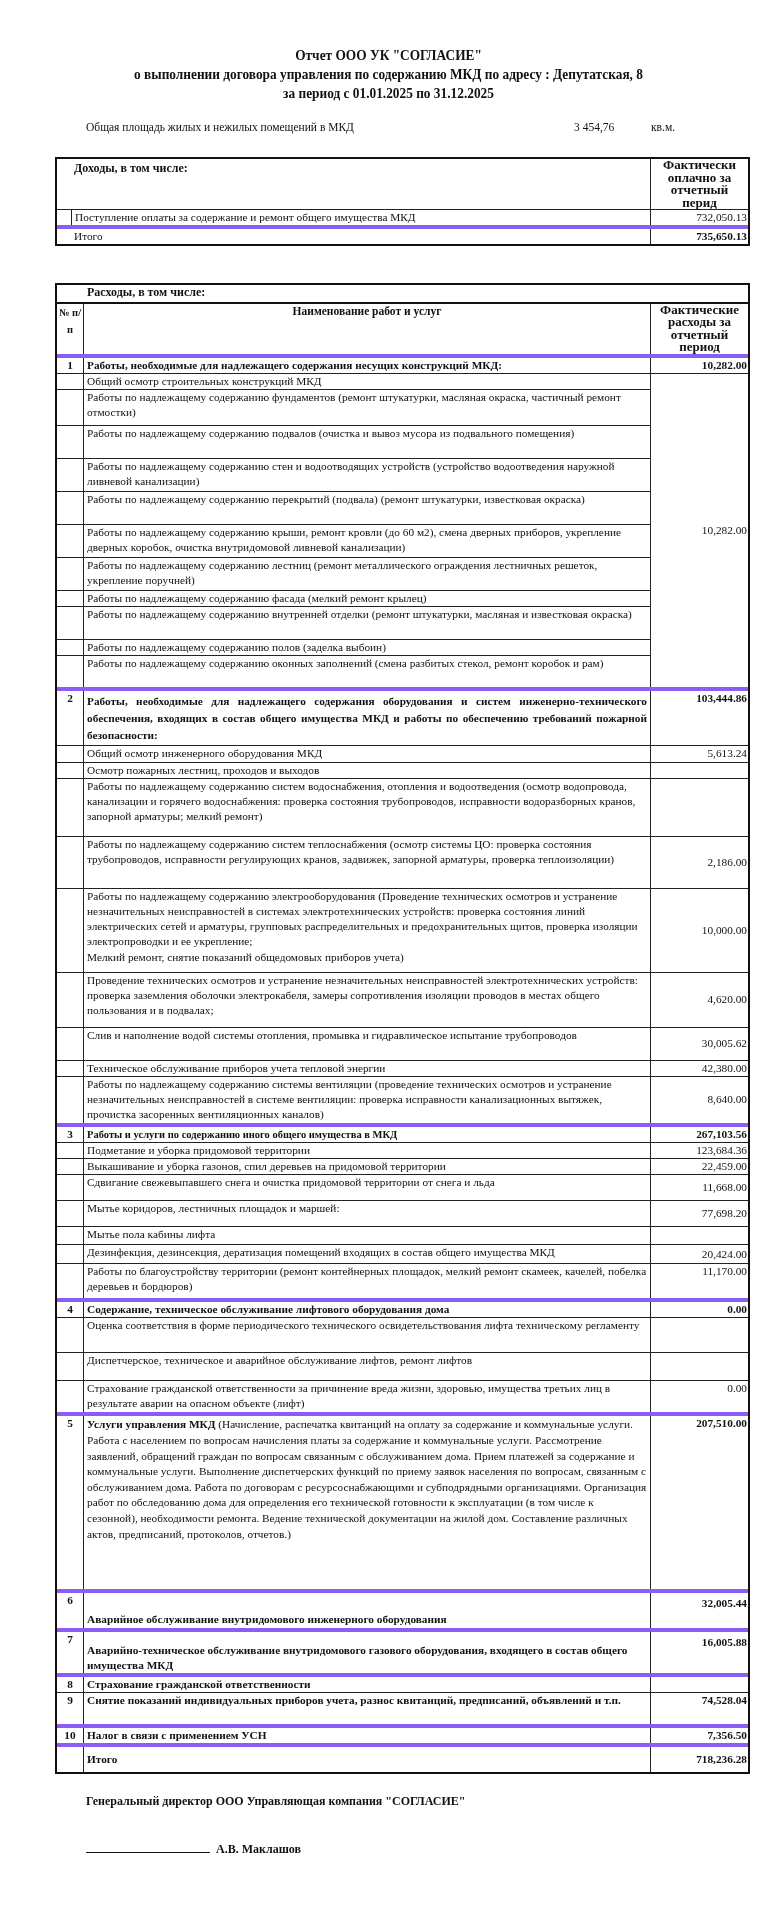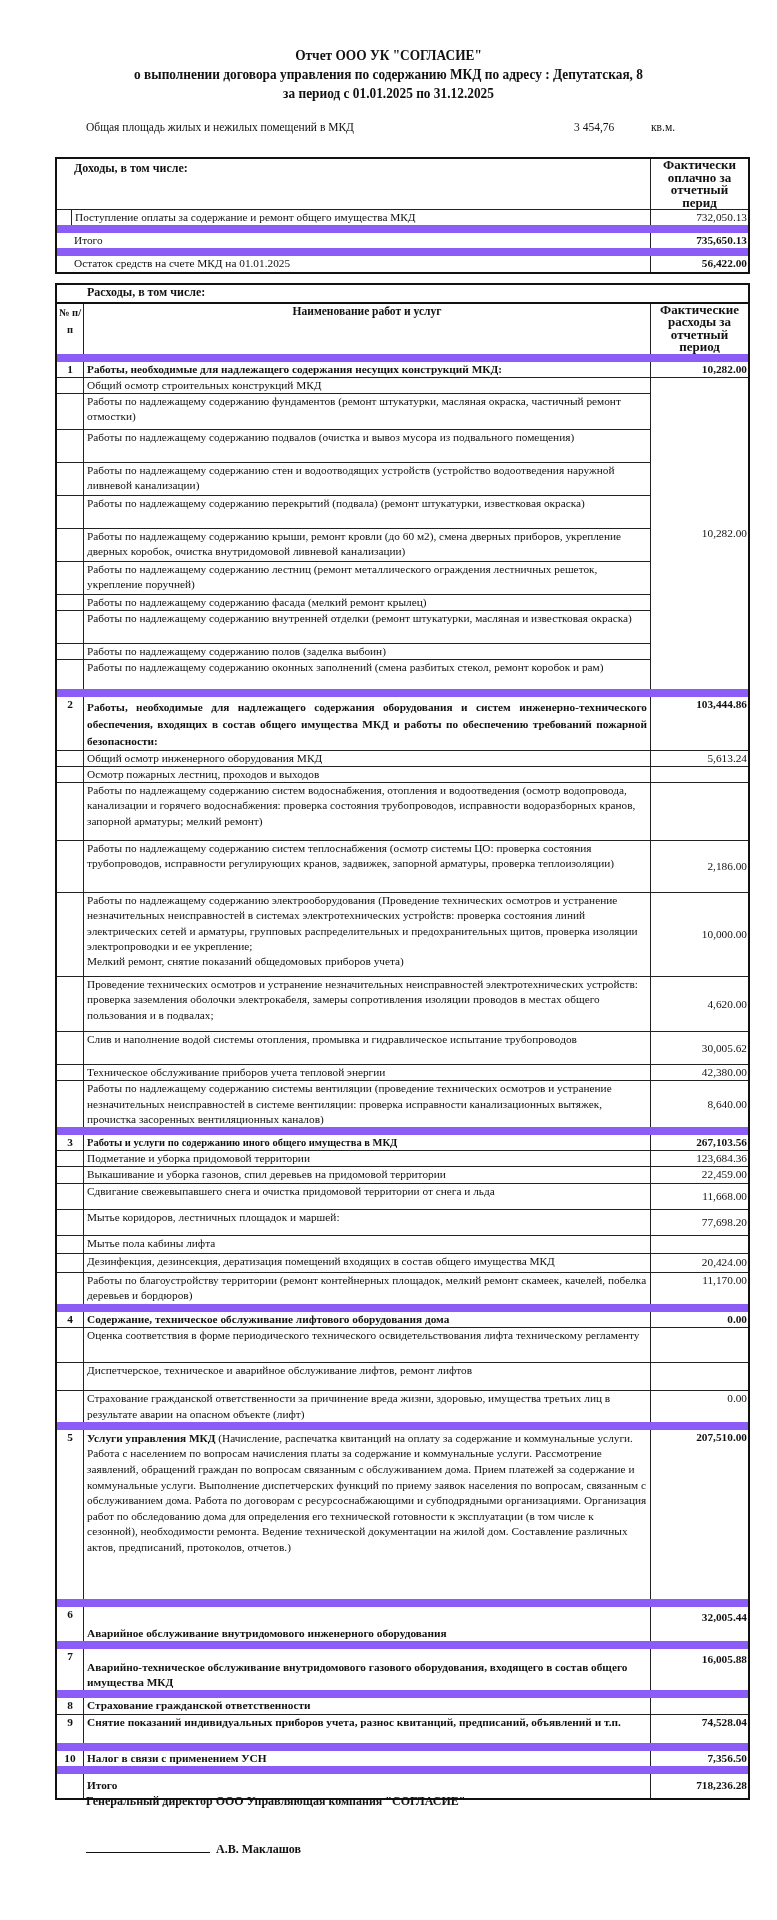--- a/index.html
+++ b/index.html
@@ -21,7 +21,7 @@
   table.t td.idx { text-align: center; font-weight: bold; }
   table.t .b { font-weight: bold; }
   table.t .hdr-small { font-size: 13px; font-weight: bold; text-align: center; line-height: 12.5px; vertical-align: middle; }
-  table.t .thick-top td { border-top: 8px solid #8b5cf6; }
+  table.t .thick-top td { border-top: 4px solid #8b5cf6; }
   .outer { outline: 2px solid #111; outline-offset: -1px; }
 
   #income { top: 158px; }

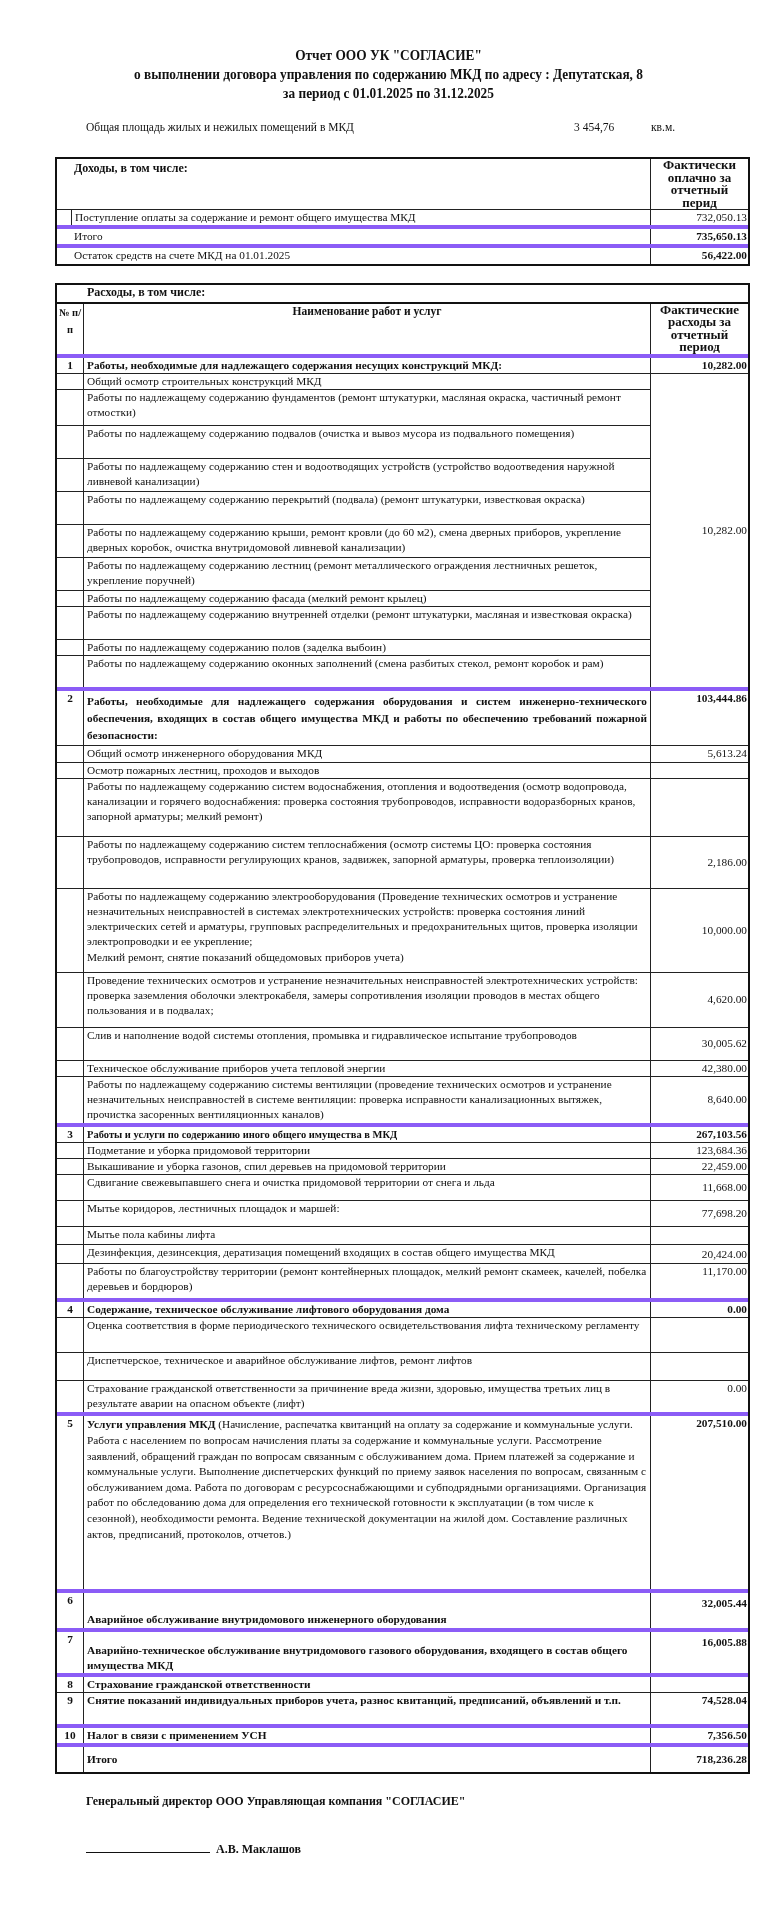--- a/index.html
+++ b/index.html
@@ -67,10 +67,6 @@
     <td colspan="2" style="padding-left:17px">Итого</td>
     <td class="num b">735,650.13</td>
   </tr>
-  <tr style="height:17px" class="thick-top">
-    <td colspan="2" style="padding-left:17px">Остаток средств на счете МКД на 01.01.2025</td>
-    <td class="num b">56,422.00</td>
-  </tr>
 </tbody>
   </table>
 

